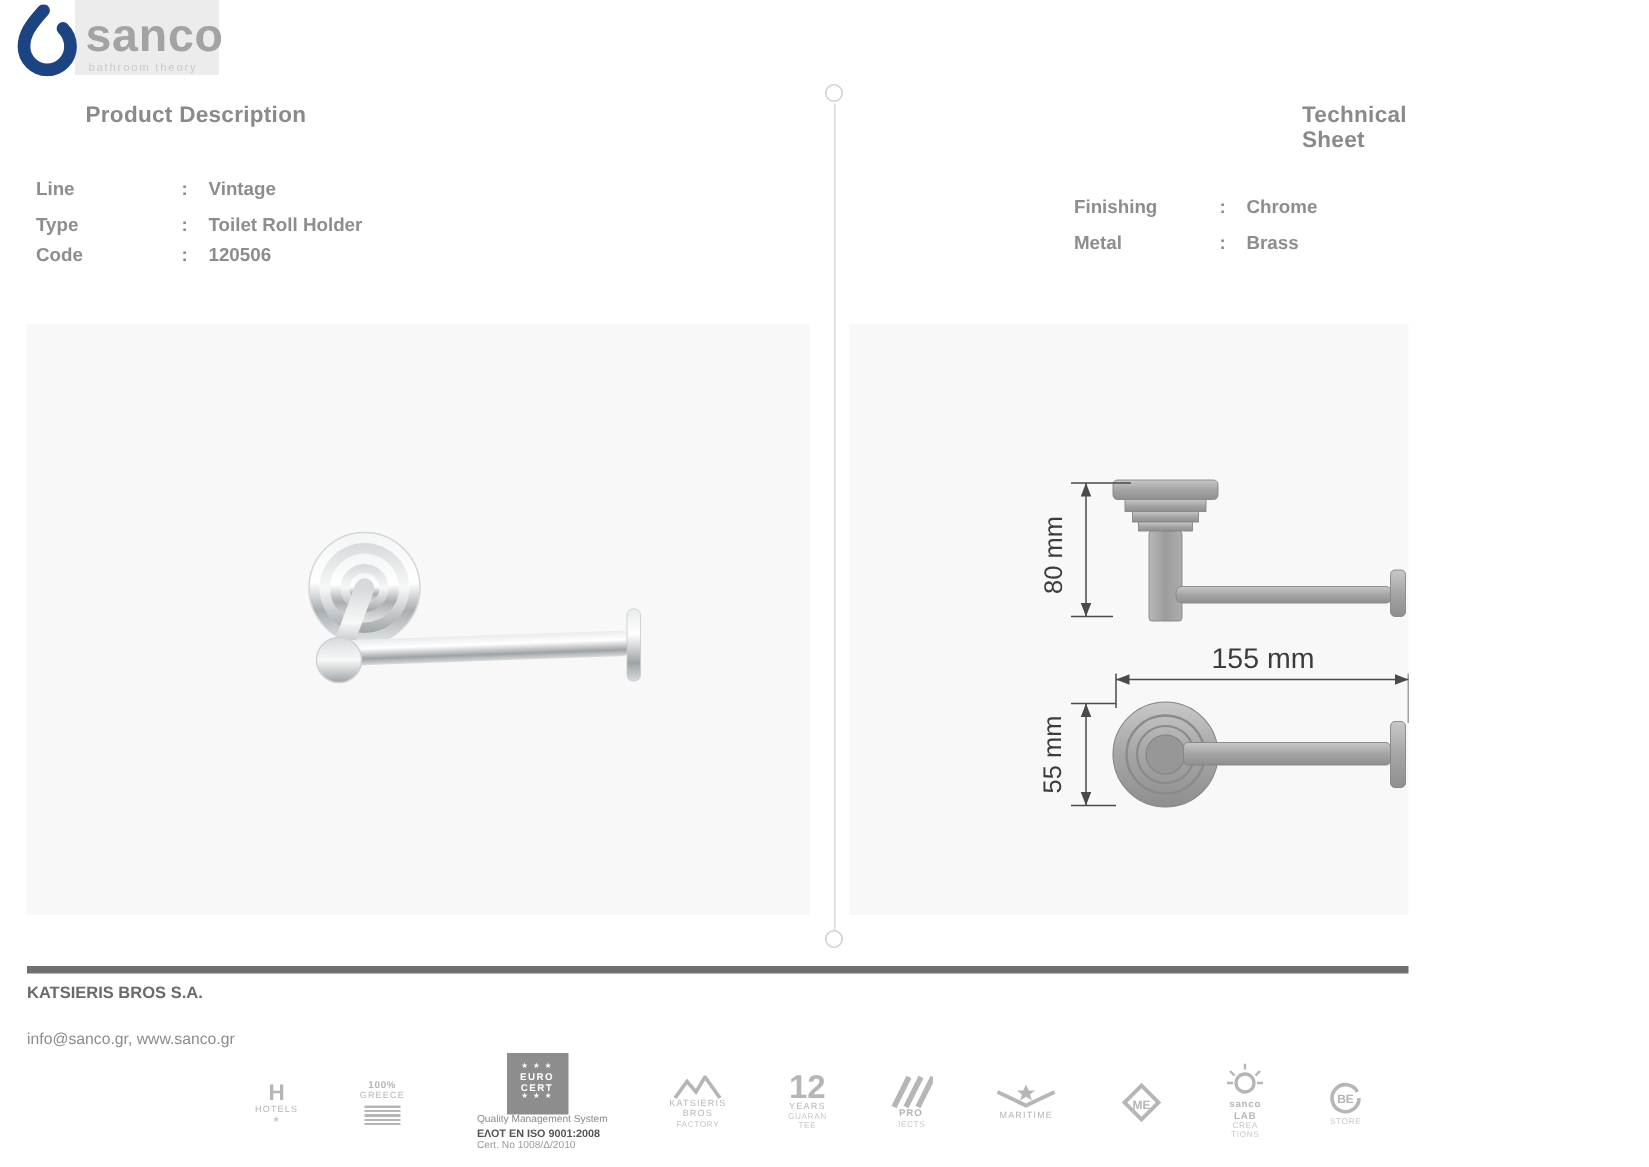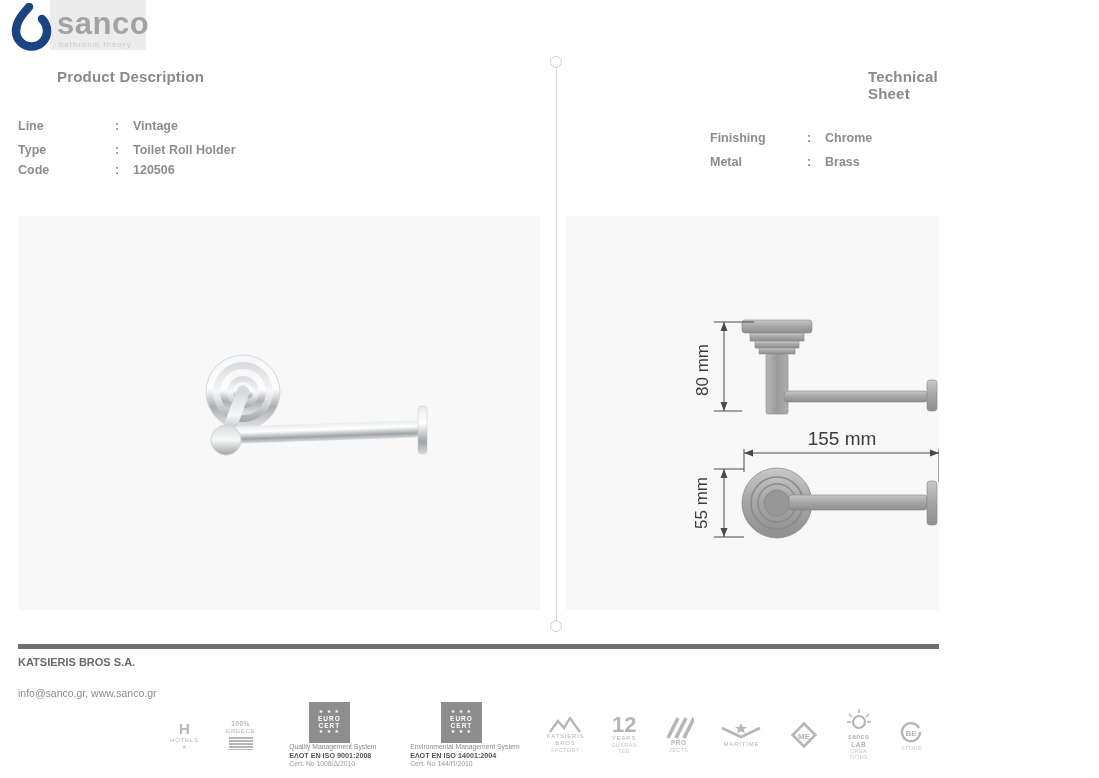--- a/index.html
+++ b/index.html
@@ -19,7 +19,7 @@
   .heading.right { left:868px; top:68px; }
 
   
-  .specs { position:absolute; }
+  .specs { position:absolute;margin-left:6px; }
   .specs.left  { left:18px;  top:119px; }
   .specs.right { left:710px; top:131px; }
   .spec-row { display:flex; font-size:12.5px; font-weight:bold; color:#8d8d8d; margin-bottom:10px; }

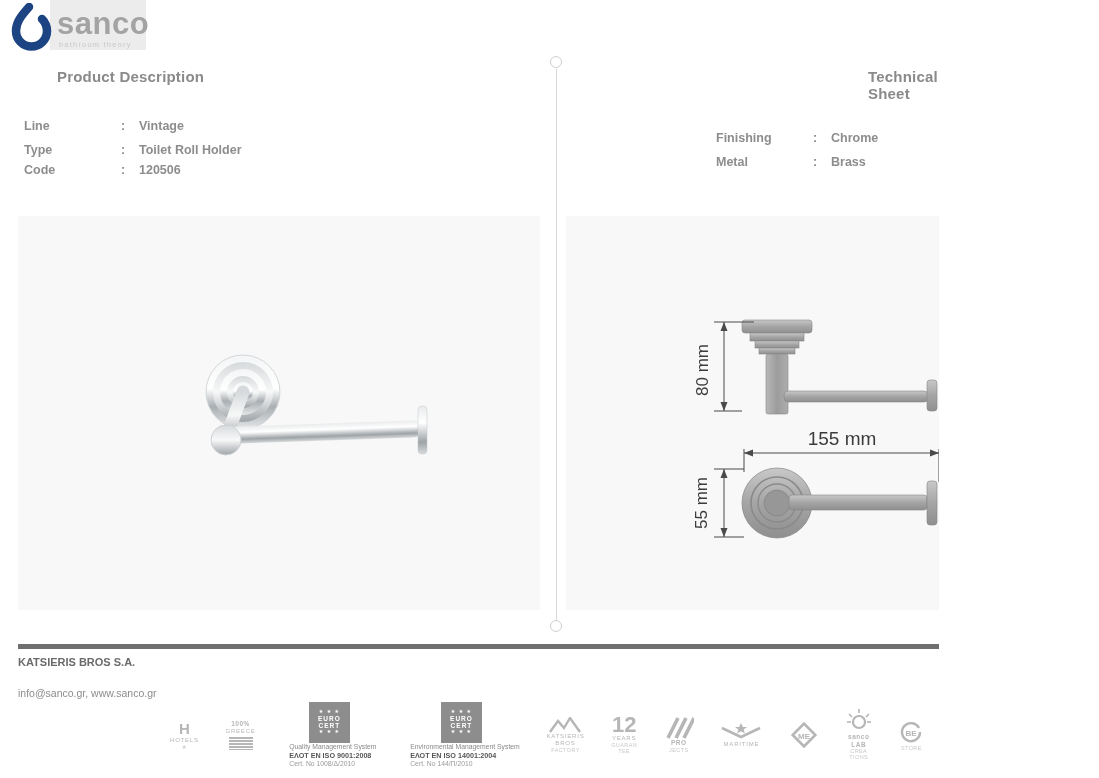--- a/index.html
+++ b/index.html
@@ -242,19 +242,6 @@
       </div>
     </div>
 
-    <div class="cert">
-      <div class="cert-square">
-        <span class="stars">★ ★ ★</span>
-        <span class="euro">EURO</span>
-        <span class="euro">CERT</span>
-        <span class="stars">★ ★ ★</span>
-      </div>
-      <div class="cert-text">
-        <div class="l1">Environmental Management System</div>
-        <div class="l2">ΕΛΟΤ EN ISO 14001:2004</div>
-        <div class="l3">Cert. No 144/Π/2010</div>
-      </div>
-    </div>
 
     <div class="badge">
       <svg width="34" height="16" viewBox="0 0 34 16">

